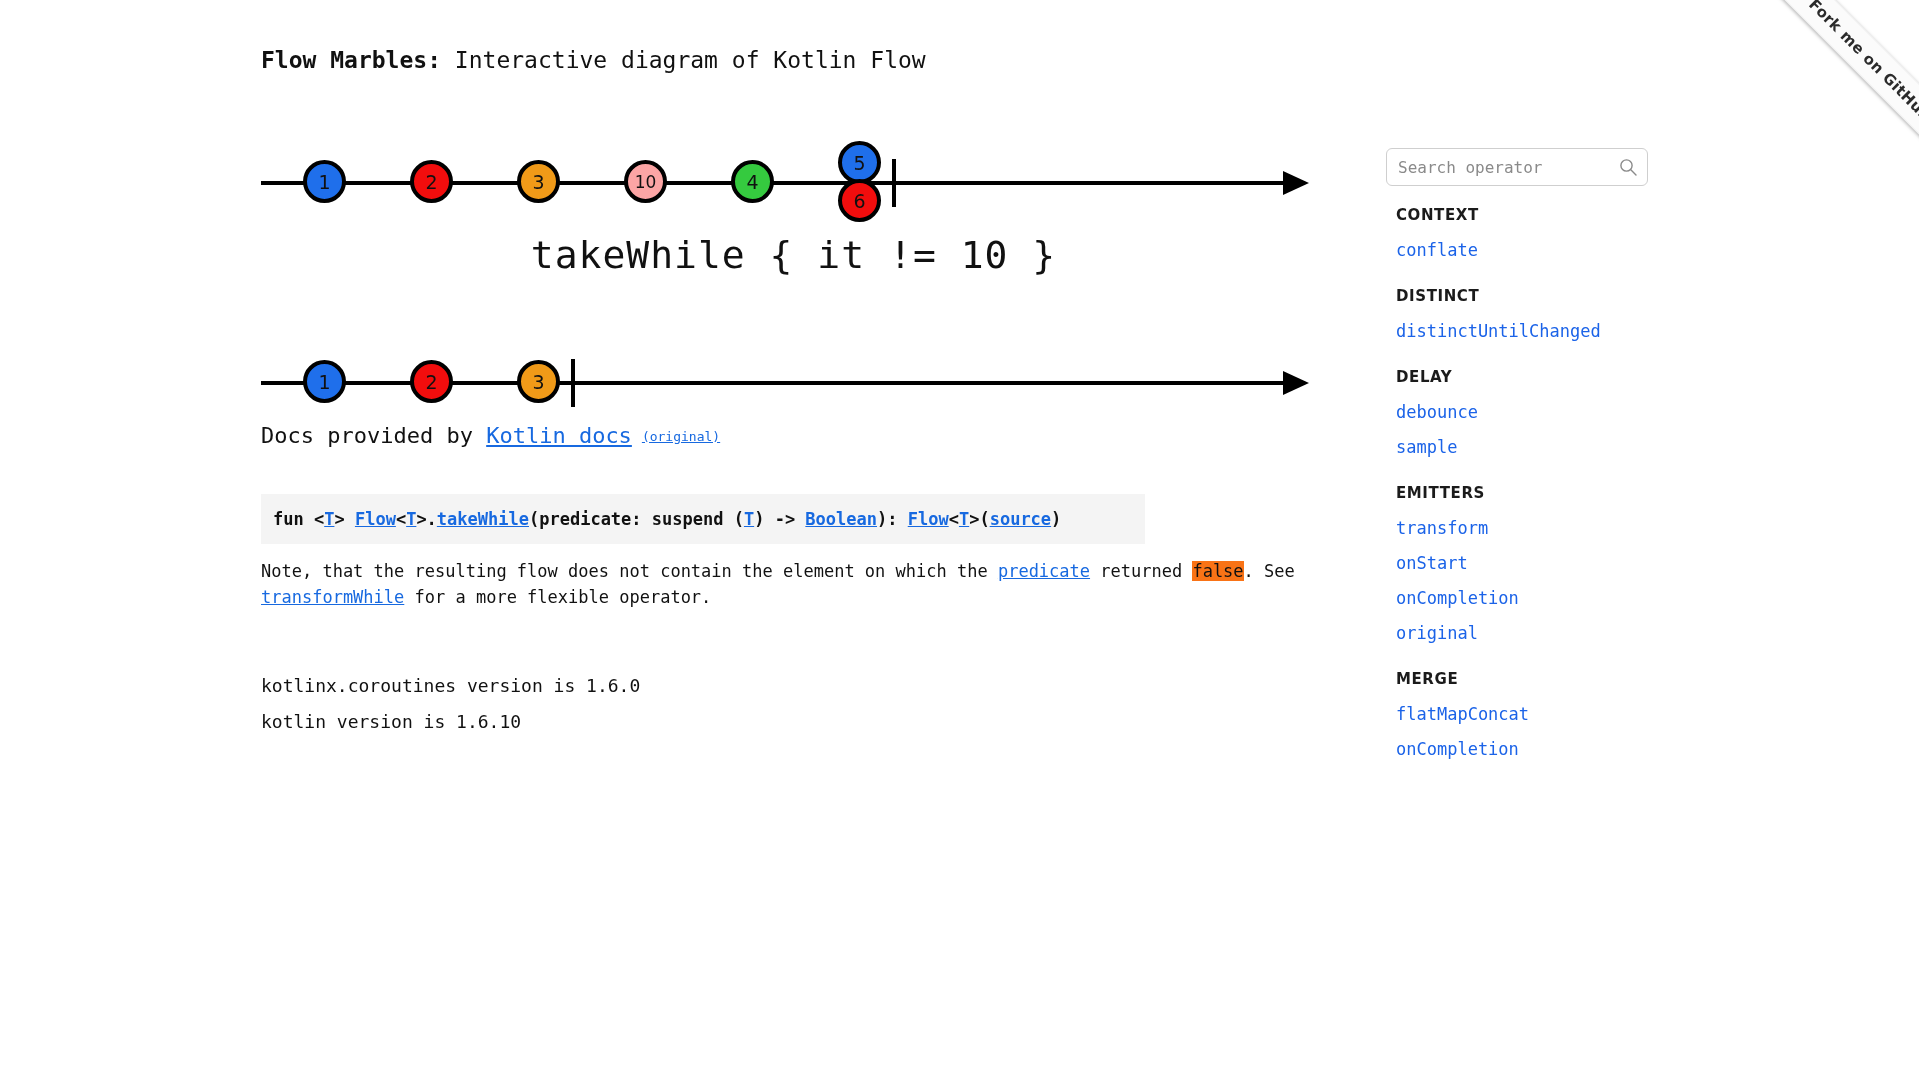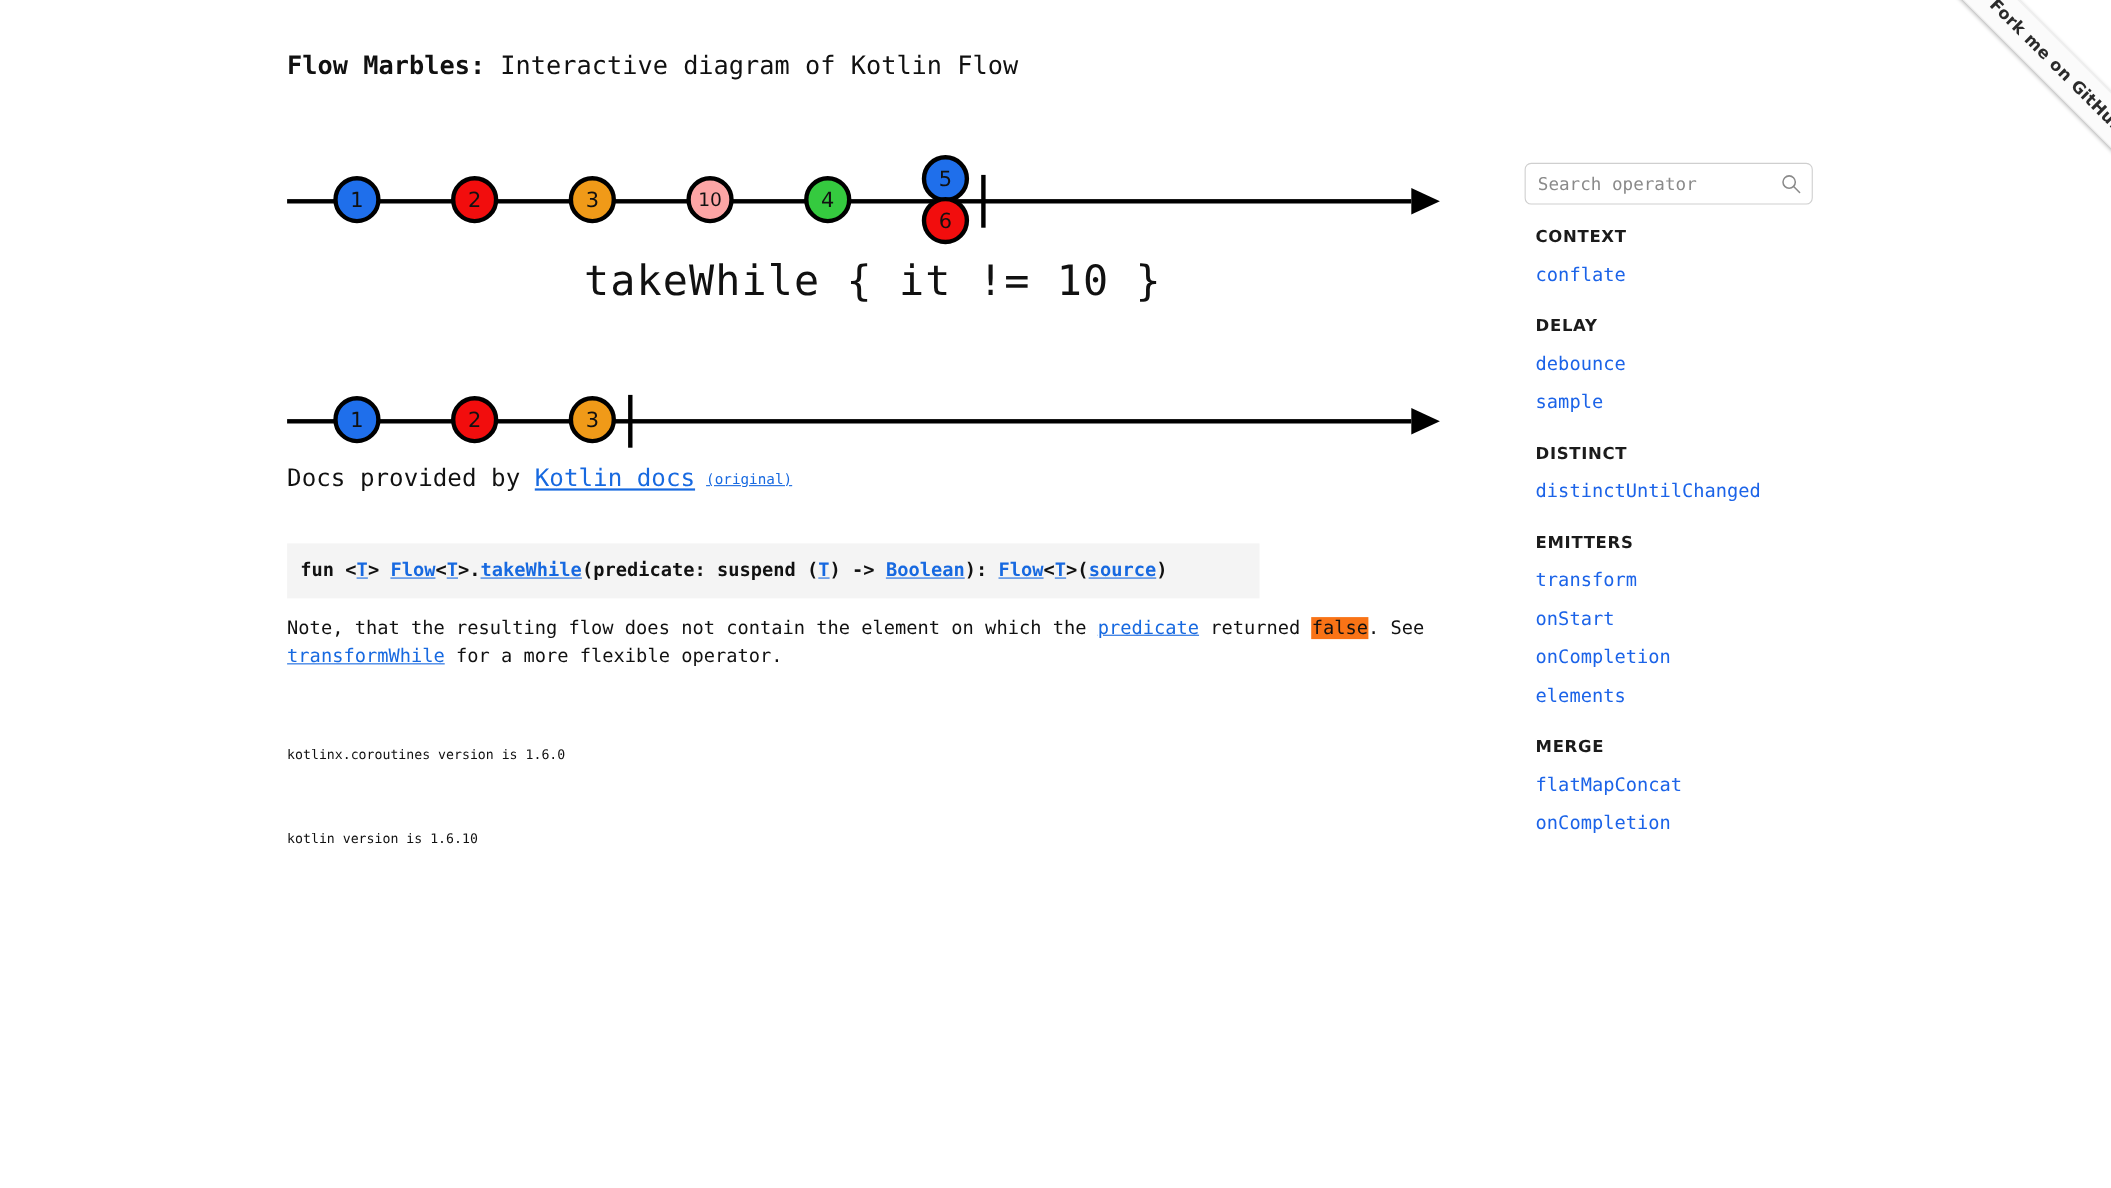--- a/index.html
+++ b/index.html
@@ -368,13 +368,13 @@
           <a class="op-item" href="#">conflate</a>
         </div>
         <div class="cat-group">
+          <div class="cat-header">DISTINCT</div>
+          <a class="op-item" href="#">distinctUntilChanged</a>
+        </div>
+        <div class="cat-group">
           <div class="cat-header">DELAY</div>
           <a class="op-item" href="#">debounce</a>
           <a class="op-item" href="#">sample</a>
-        </div>
-        <div class="cat-group">
-          <div class="cat-header">DISTINCT</div>
-          <a class="op-item" href="#">distinctUntilChanged</a>
         </div>
         <div class="cat-group">
           <div class="cat-header">EMITTERS</div>

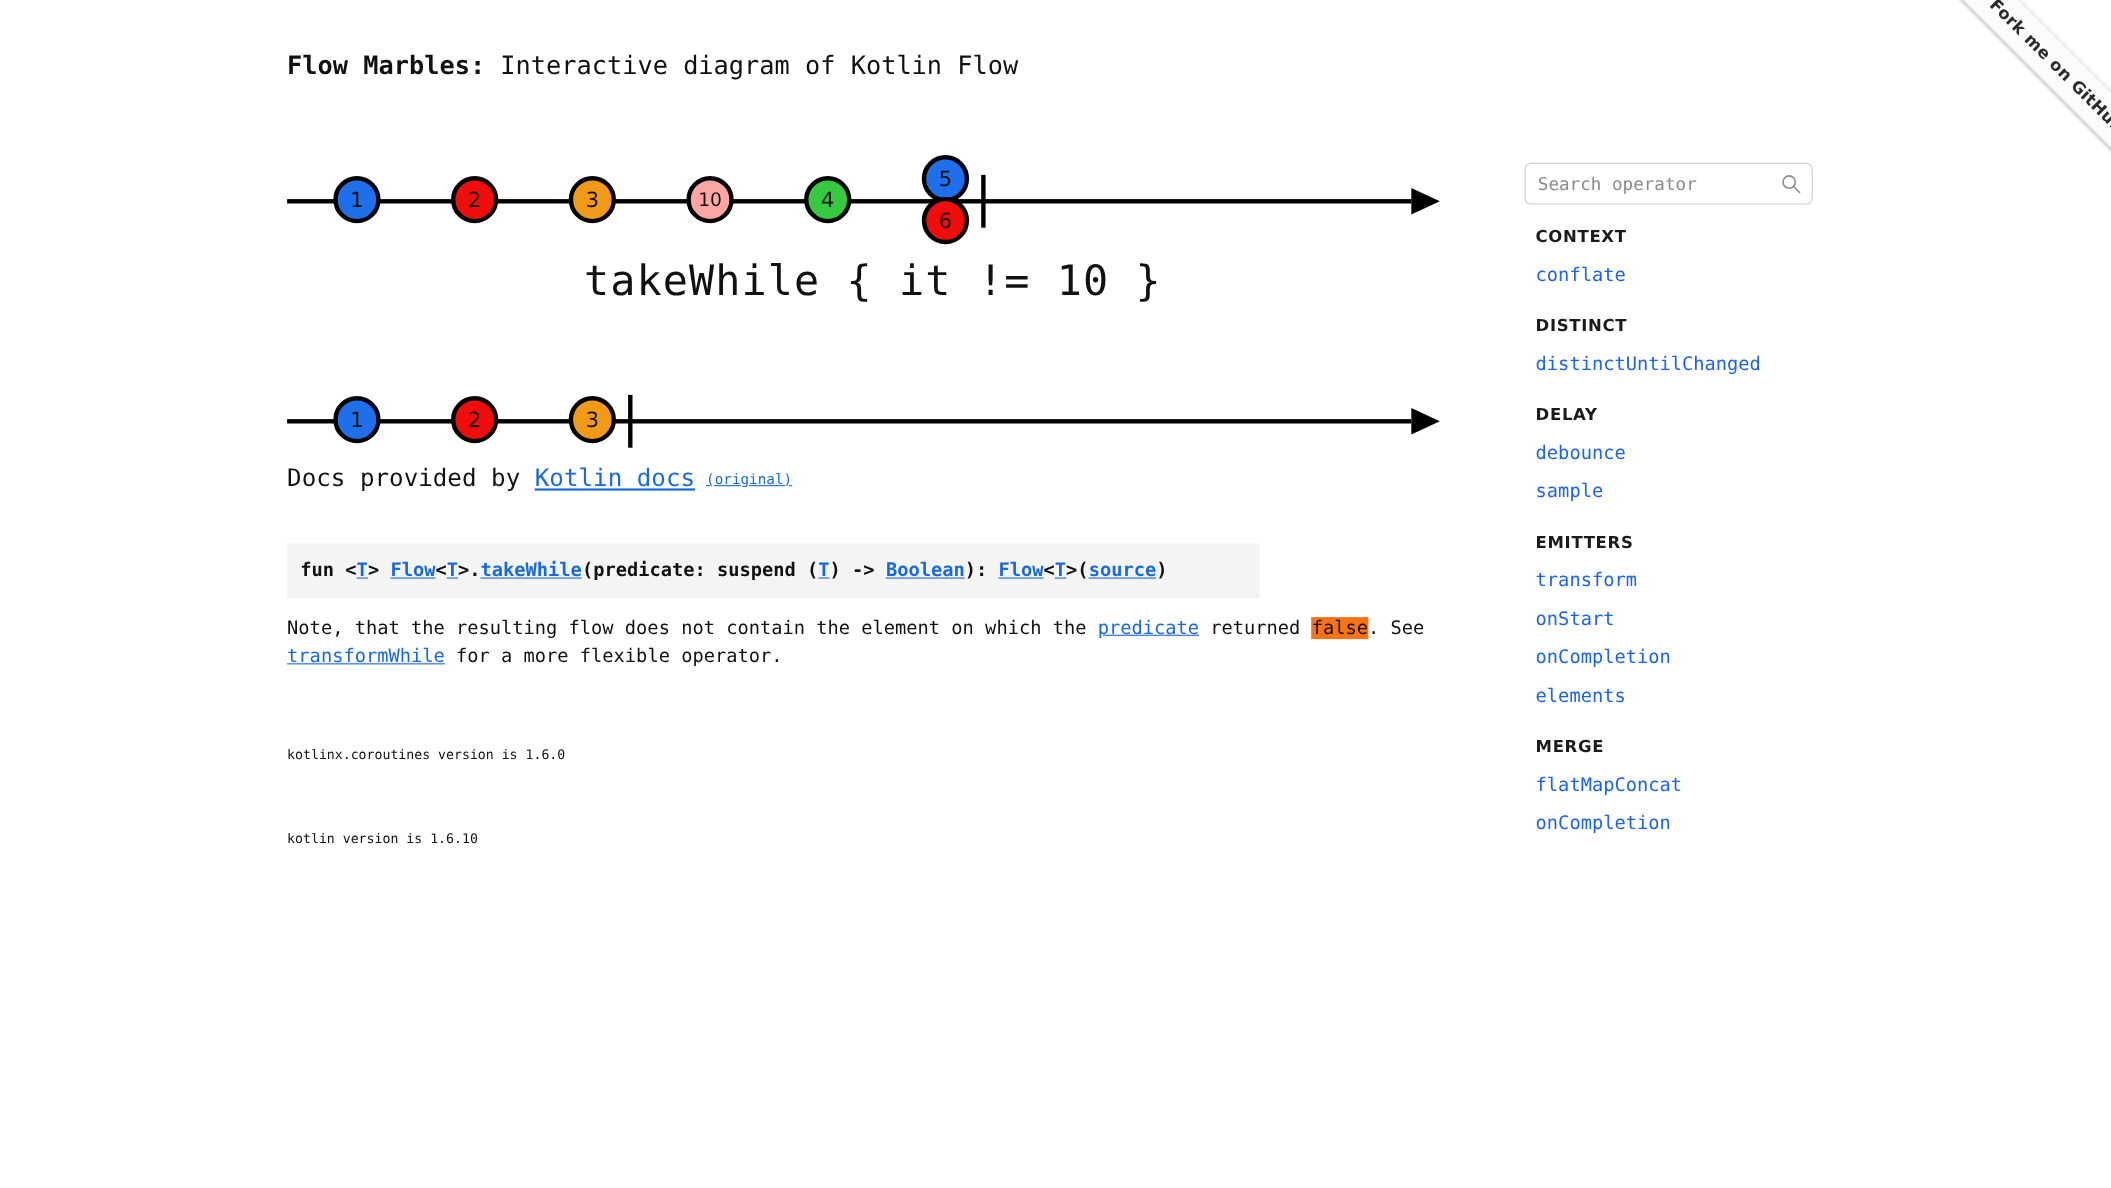--- a/index.html
+++ b/index.html
@@ -381,7 +381,7 @@
           <a class="op-item" href="#">transform</a>
           <a class="op-item" href="#">onStart</a>
           <a class="op-item" href="#">onCompletion</a>
-          <a class="op-item" href="#">elements</a>
+          <a class="op-item" href="#">original</a>
         </div>
         <div class="cat-group">
           <div class="cat-header">MERGE</div>

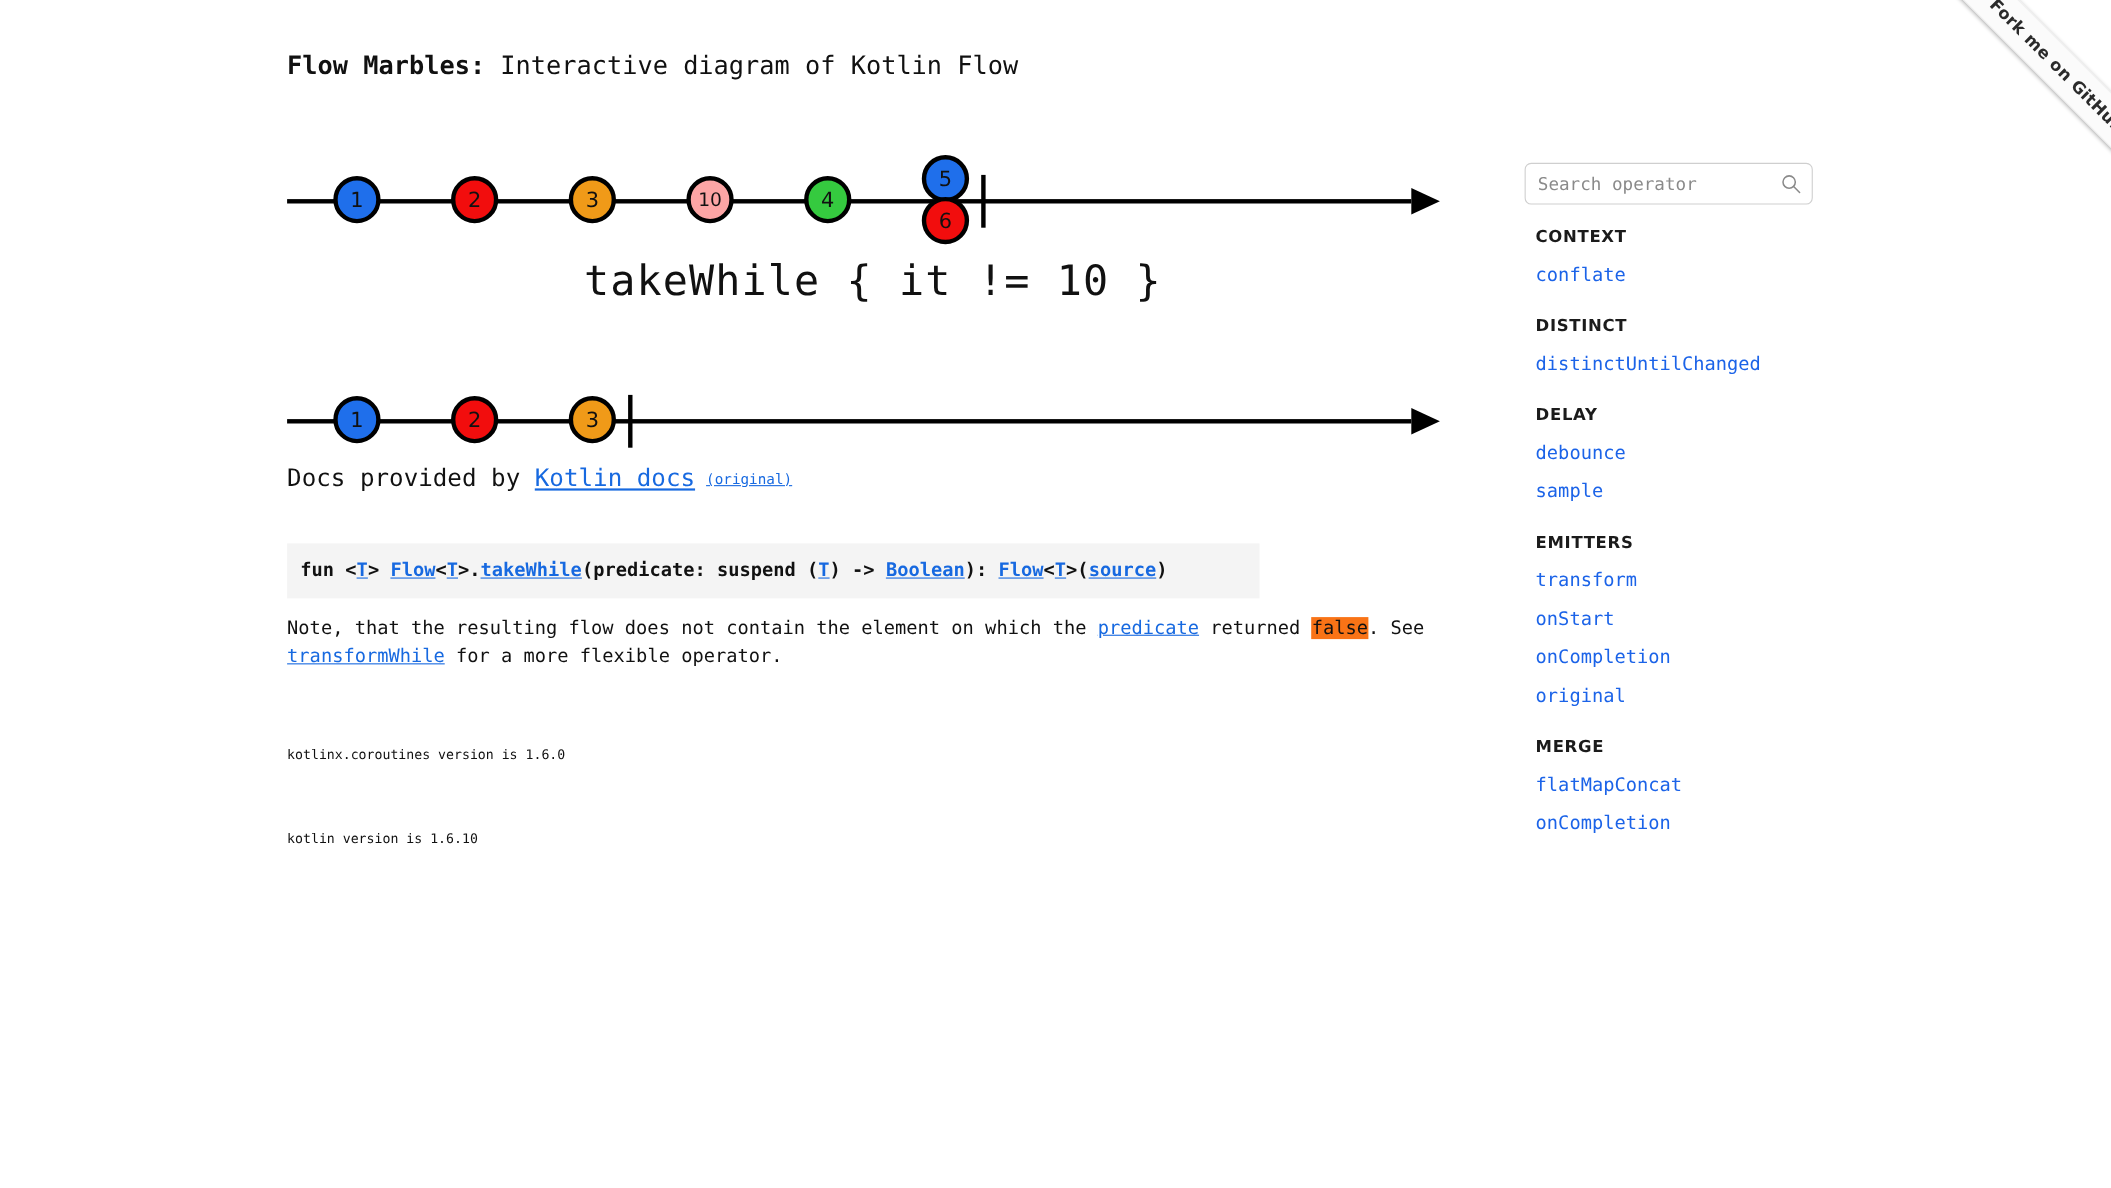--- a/index.html
+++ b/index.html
@@ -197,10 +197,9 @@
 
   #versions { margin-top: 58px; }
   .version-line {
-    font-size: 12px;
+    font-size: 18px;
     line-height: 36px;
     color: #111;
-    margin-top: 40px;
   }
 
   

